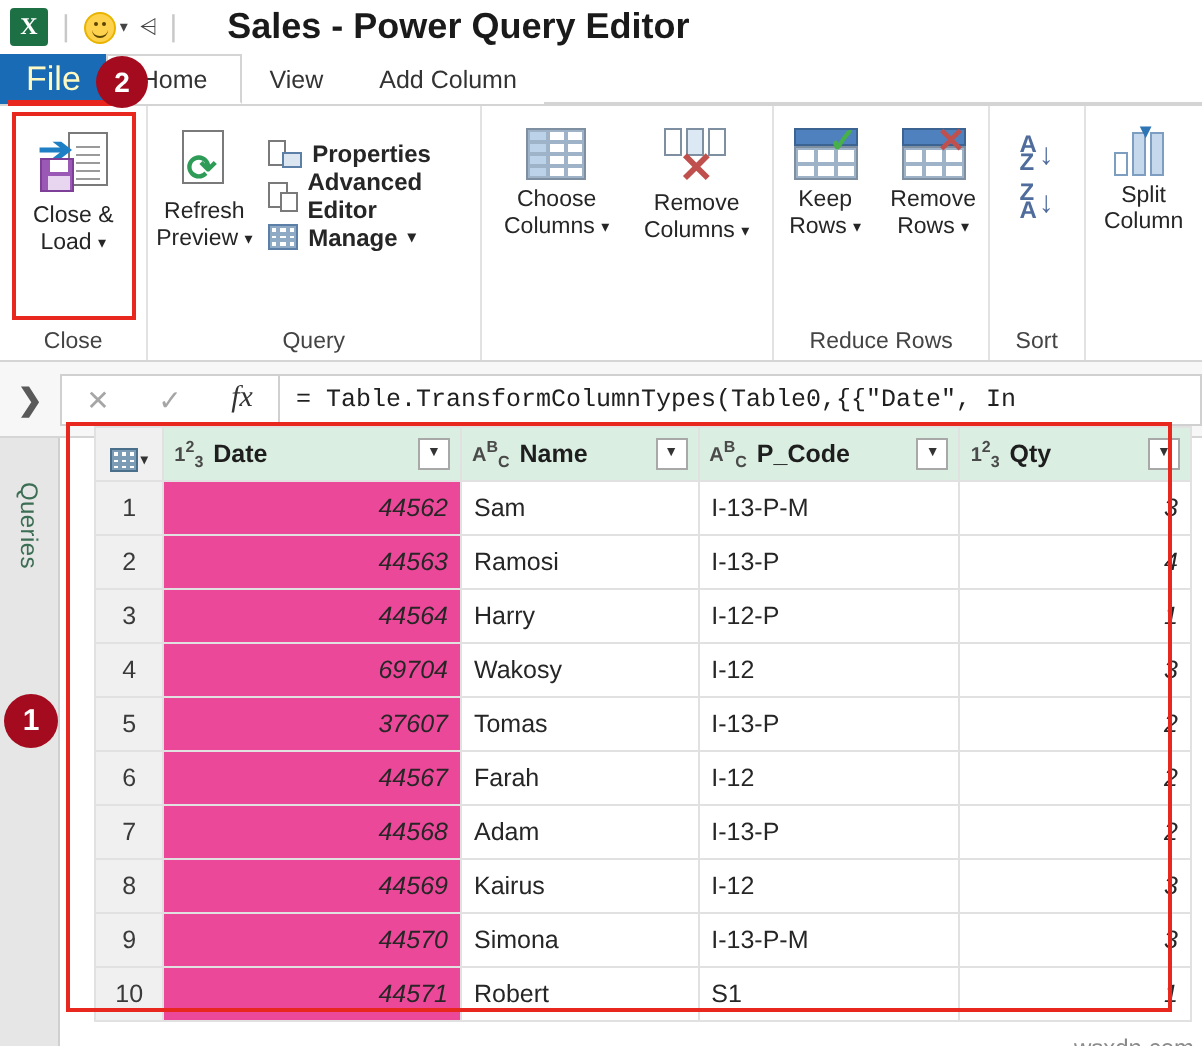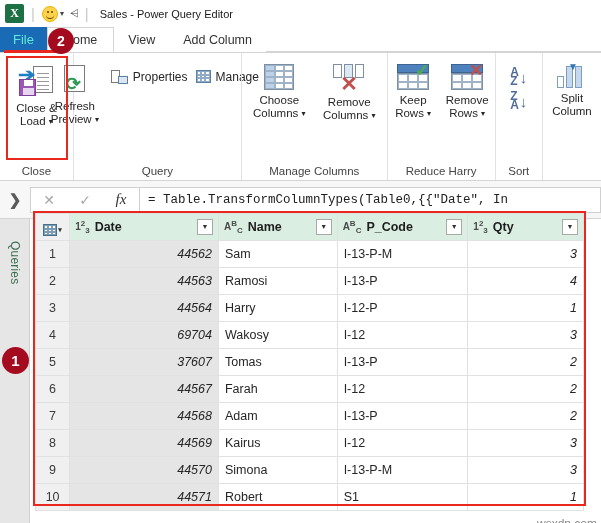--- a/index.html
+++ b/index.html
@@ -42,7 +42,7 @@
   }
   .tiny-caret { font-size:8px; color:#444; margin-left:2px; }
   .qat-more { font-size:11px; color:#444; margin-left:6px; letter-spacing:-1px;}
-  .title-text { margin-left:4px; font-size:11px; color:#1a1a1a; }
+  .title-text { margin-left:18px; font-size:18px; color:#1a1a1a;font-weight:bold; }
 
   
   .tabs {

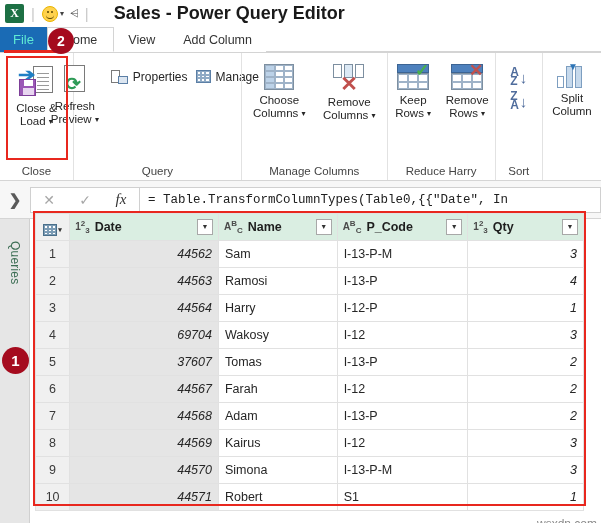--- a/index.html
+++ b/index.html
@@ -55,7 +55,7 @@
     position:relative;
   }
   .tab.file {
-    background:#1a6bb5; color:#5eead4; padding:0 13px; font-size:13px;
+    background:#1a6bb5; color:#fef9c3; padding:0 13px; font-size:17px;
   }
   .tab.active {
     background:#ffffff; border-left:1px solid #d4d4d4;

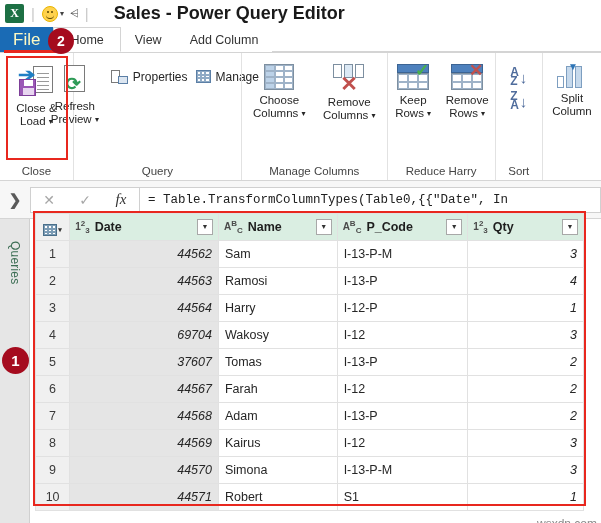--- a/index.html
+++ b/index.html
@@ -92,7 +92,7 @@
   }
   .caret-d { font-size:8px; vertical-align:middle; }
 
-  .small-col { display:flex; flex-direction:row; justify-content:flex-start; padding-top:8px; }
+  .small-col { display:flex; flex-direction:column; justify-content:flex-start; padding-top:8px;font-weight:bold; }
   .small-btn {
     display:flex; align-items:center; gap:5px; padding:2px 4px;
     font-size:12px; color:#262626; height:21px; cursor:default;

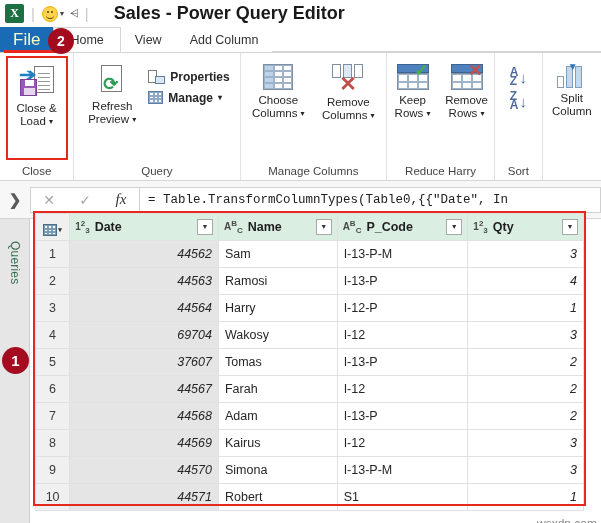--- a/index.html
+++ b/index.html
@@ -339,6 +339,13 @@
               <span class="r"></span>
             </span>
           <span>Properties</span>
+        </div>
+        <div class="small-btn">
+          <span class="icn ico-adv">
+              <span class="p1"></span>
+              <span class="p2"></span>
+            </span>
+          <span>Advanced Editor</span>
         </div>
         <div class="small-btn">
           <span class="ico-grid">

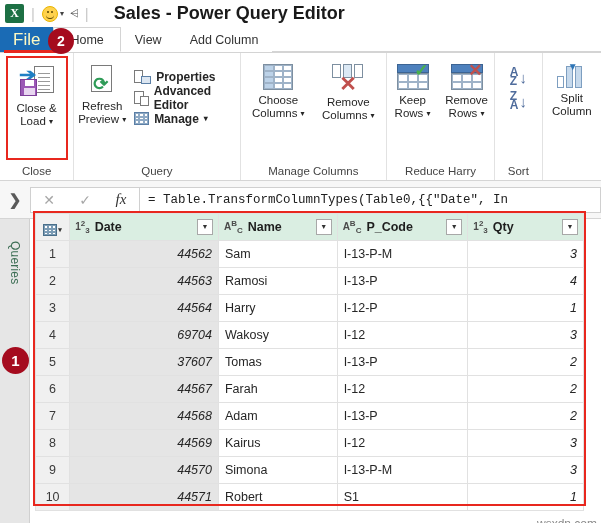--- a/index.html
+++ b/index.html
@@ -404,7 +404,6 @@
         </span>
       </div>
     </div>
-    <div class="group-label">Manage Columns</div>
   </div>
 
   <div class="group" style="width:108px;">

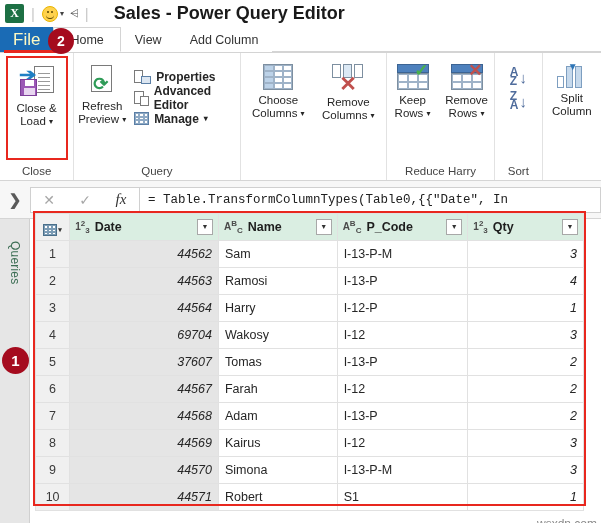--- a/index.html
+++ b/index.html
@@ -447,7 +447,7 @@
         </span>
       </div>
     </div>
-    <div class="group-label">Reduce Harry</div>
+    <div class="group-label">Reduce Rows</div>
   </div>
 
   <div class="group" style="width:48px;">

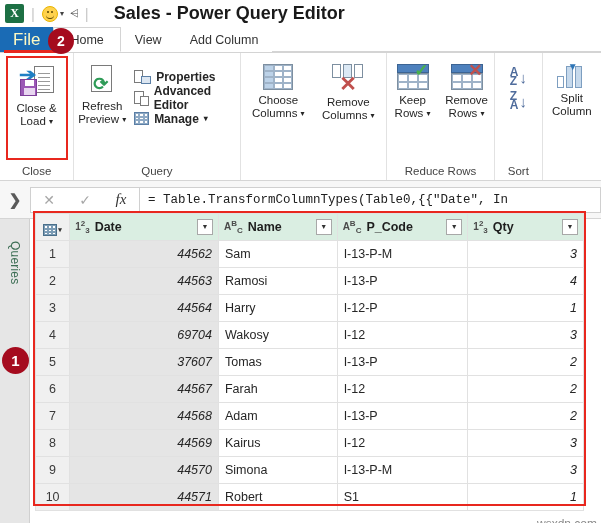--- a/index.html
+++ b/index.html
@@ -229,7 +229,7 @@
     position:absolute; left:3px; top:-8px; width:553px; height:295px;
     border:2.5px solid #e8271e; pointer-events:none; z-index:5;
   }
-  table.grid { border-collapse:collapse; width:549px; margin-left:5px; margin-top:-6px; table-layout:fixed;}
+  table.grid { border-collapse:collapse; width:549px; margin-left:17px; margin-top:-6px; table-layout:fixed;}
   table.grid th, table.grid td { border:1px solid #e1e1e1; height:27px; font-size:12.5px; }
   thead th {
     background:#daeee2; color:#1e1e1e; font-weight:bold; font-size:12px;

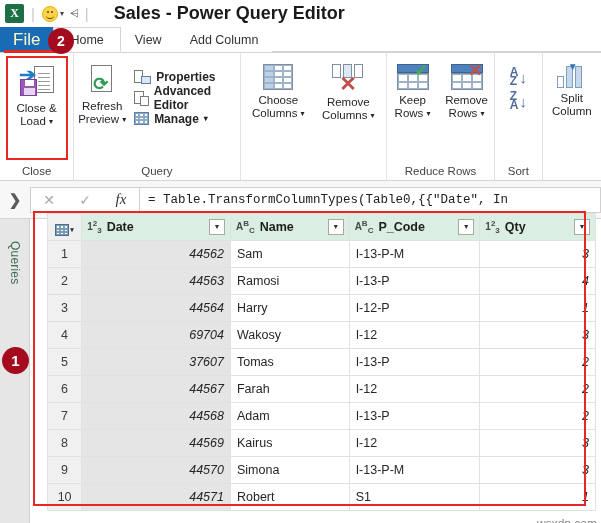--- a/index.html
+++ b/index.html
@@ -255,7 +255,7 @@
   }
   td.num { text-align:right; font-style:italic; padding-right:6px; color:#262626; }
   td.txt { text-align:left; padding-left:6px; color:#262626; }
-  td.date-col { background:#e5e5e5;padding-left:36px; }
+  td.date-col { background:#ec4899;padding-left:36px; }
   .watermark {
     position:absolute; right:4px; bottom:-1px; font-size:12px; color:#8a8a8a;
     font-family:"Liberation Sans",sans-serif; z-index:7;

